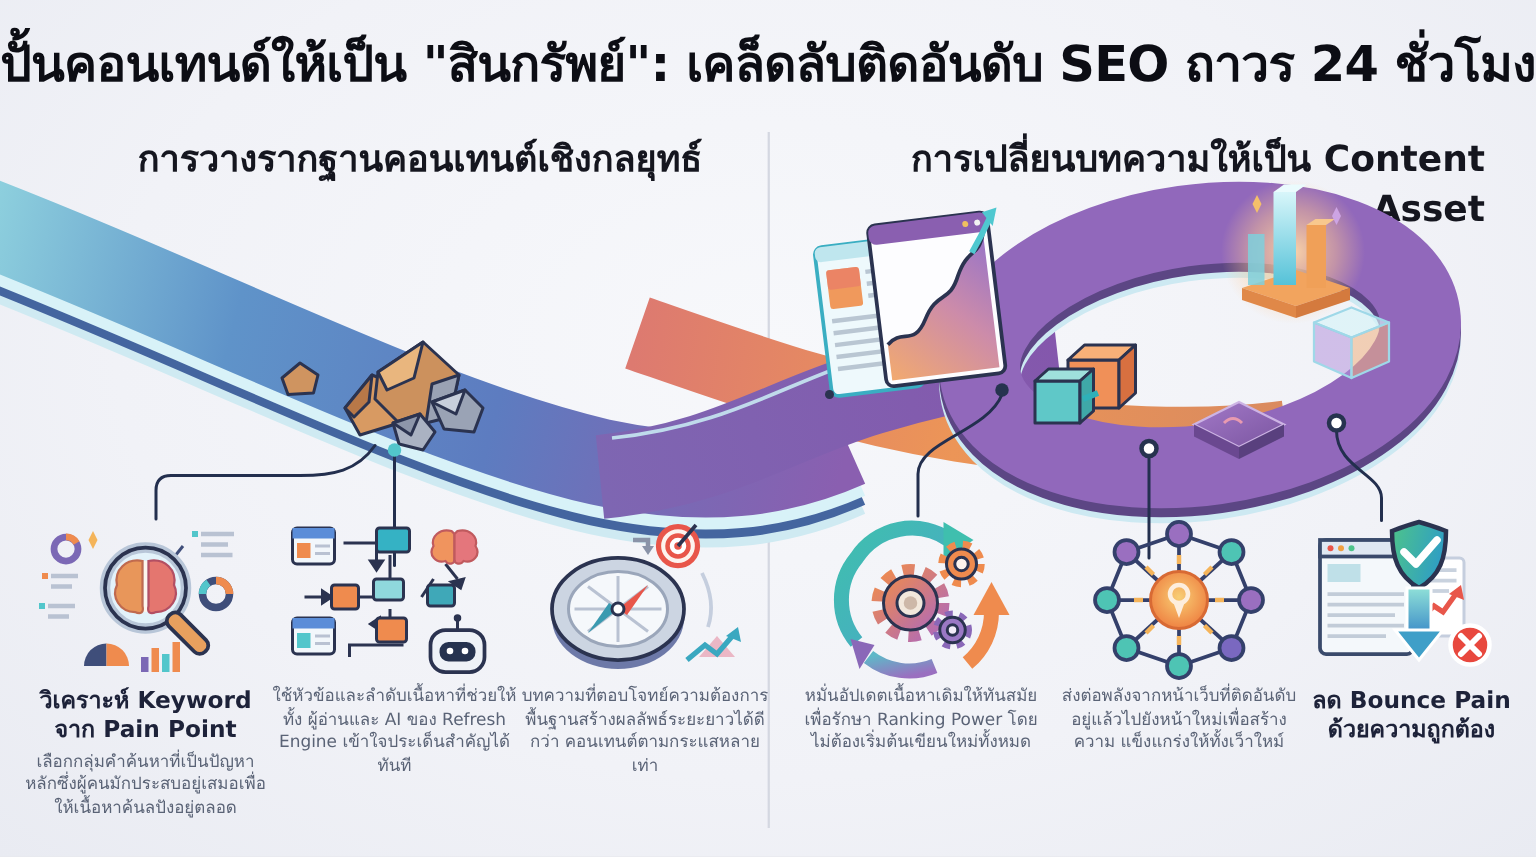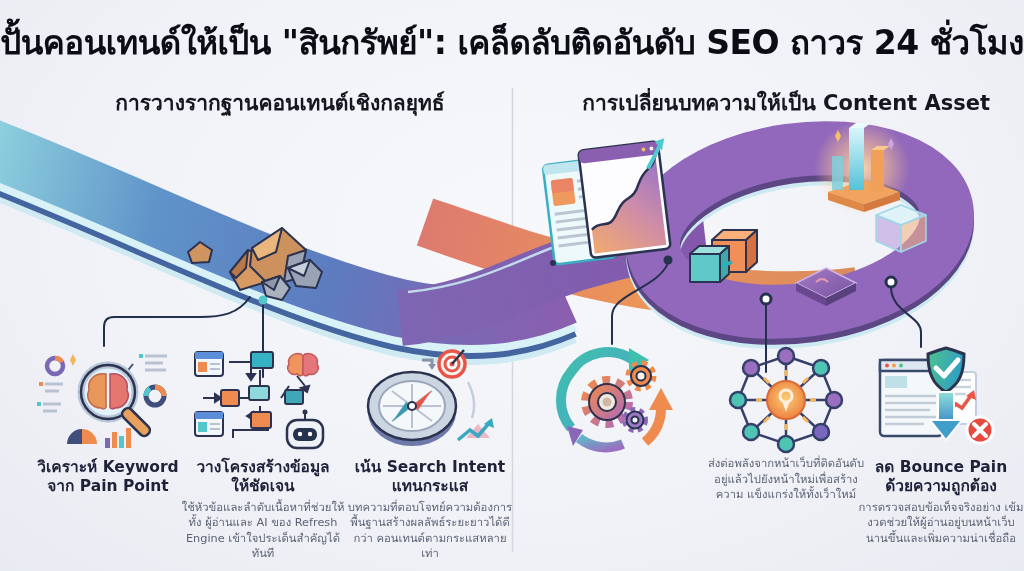--- a/index.html
+++ b/index.html
@@ -12,7 +12,7 @@
     position:absolute;top:16px;left:0;width:1024px;text-align:center;
     font-size:33px;font-weight:800;color:#0c0d14;letter-spacing:-0.5px;
   }
-  .section-header{position:absolute;top:86px;font-size:21px;font-weight:700;color:#15161f;text-align:center;}
+  .section-header{position:absolute;top:86px;font-size:24px;font-weight:700;color:#15161f;text-align:center;}
   .section-header.left{left:60px;width:440px;}
   .section-header.right{left:550px;width:440px;text-align:right;}
   .art{position:absolute;left:0;top:0;z-index:1;}

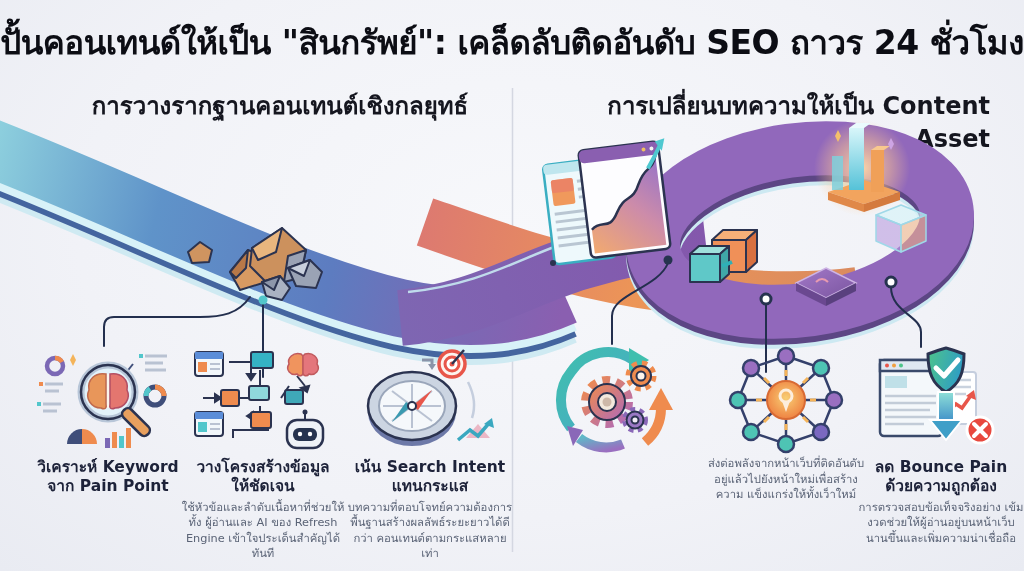--- a/index.html
+++ b/index.html
@@ -21,7 +21,7 @@
   .col .icon-box{height:112px;display:flex;align-items:center;justify-content:center;}
   .col h3{margin:2px 0 3px 0;font-size:15.5px;line-height:1.25;font-weight:700;color:#1d2239;}
   .col p{margin:0 auto;font-size:11.3px;line-height:1.38;color:#5a6376;width:168px;}
-  .c0{left:22px;} .c1{left:177px;} .c2{left:344px;} .c3{left:528px;} .c4{left:700px;} .c5{left:855px;}
+  .c0{left:11px;} .c1{left:177px;} .c2{left:344px;} .c3{left:528px;} .c4{left:700px;} .c5{left:855px;}
 </style>
 </head>
 <body>

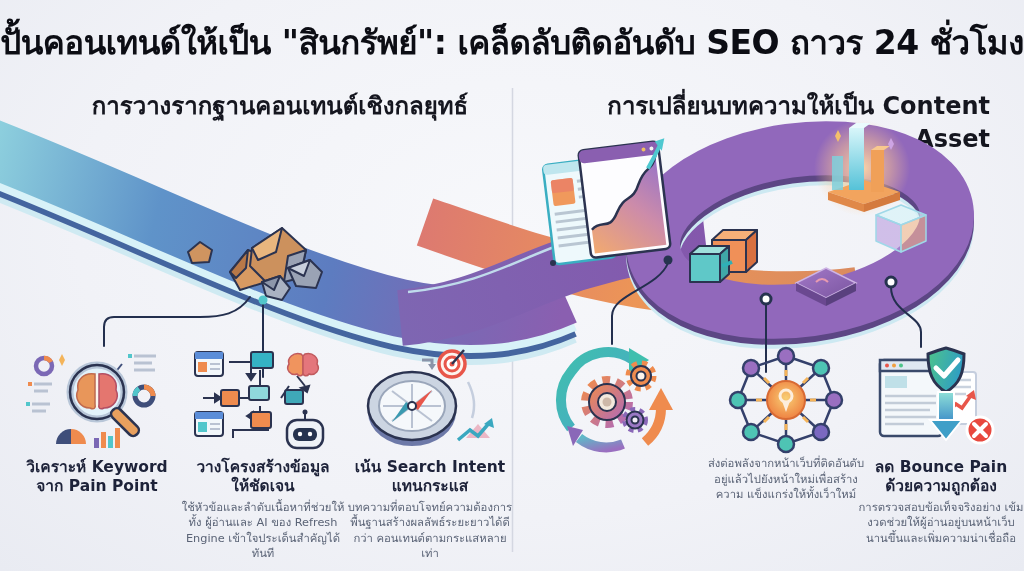--- a/index.html
+++ b/index.html
@@ -288,8 +288,6 @@
             </g>
       </svg>
         </div>
-      <h3><span>วางโครงสร้างข้อมูล</span><br>
-          <span>ให้ชัดเจน</span></h3>
       <p>ใช้หัวข้อและลำดับเนื้อหาที่ช่วยให้ทั้ง ผู้อ่านและ AI ของ Refresh Engine เข้าใจประเด็นสำคัญได้ทันที</p>
     </div>
 

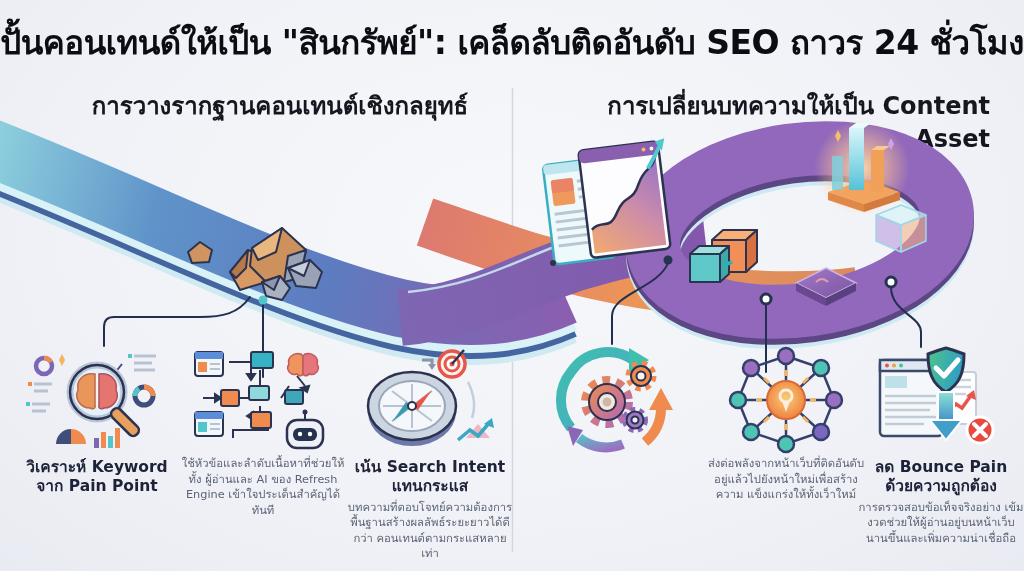--- a/index.html
+++ b/index.html
@@ -318,8 +318,6 @@
         <polygon points="132,72 134,82 124,78" fill="#3aa8c0"></polygon>
       </svg>
         </div>
-      <h3><span>เน้น Search Intent</span><br>
-          <span>แทนกระแส</span></h3>
       <p>บทความที่ตอบโจทย์ความต้องการ พื้นฐานสร้างผลลัพธ์ระยะยาวได้ดีกว่า คอนเทนต์ตามกระแสหลายเท่า</p>
     </div>
 

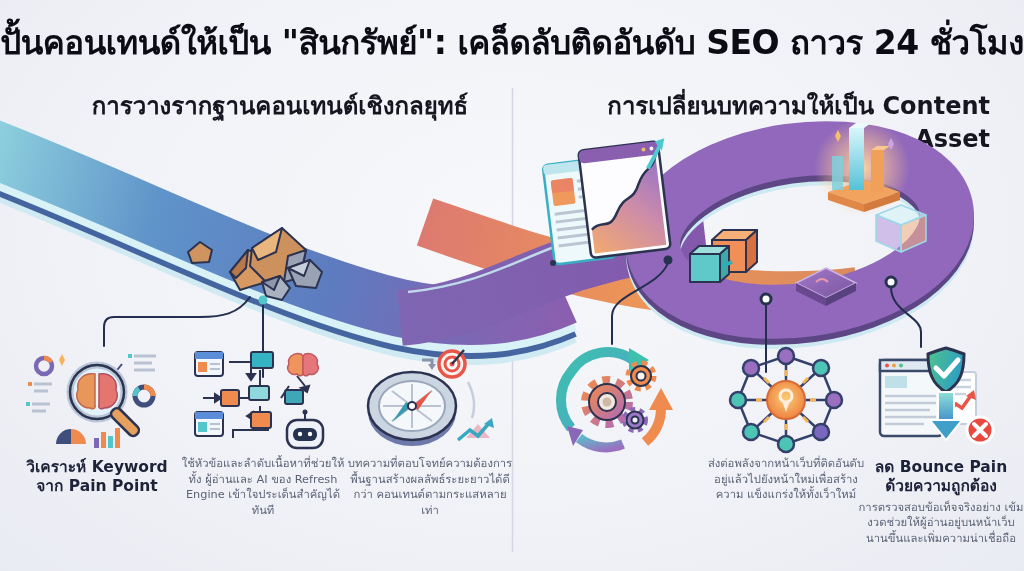--- a/index.html
+++ b/index.html
@@ -362,6 +362,7 @@
         </g>
       </svg>
         </div>
+      <p>หมั่นอัปเดตเนื้อหาเดิมให้ทันสมัย เพื่อรักษา Ranking Power โดย ไม่ต้องเริ่มต้นเขียนใหม่ทั้งหมด</p>
     </div>
 
     <div class="col c4">

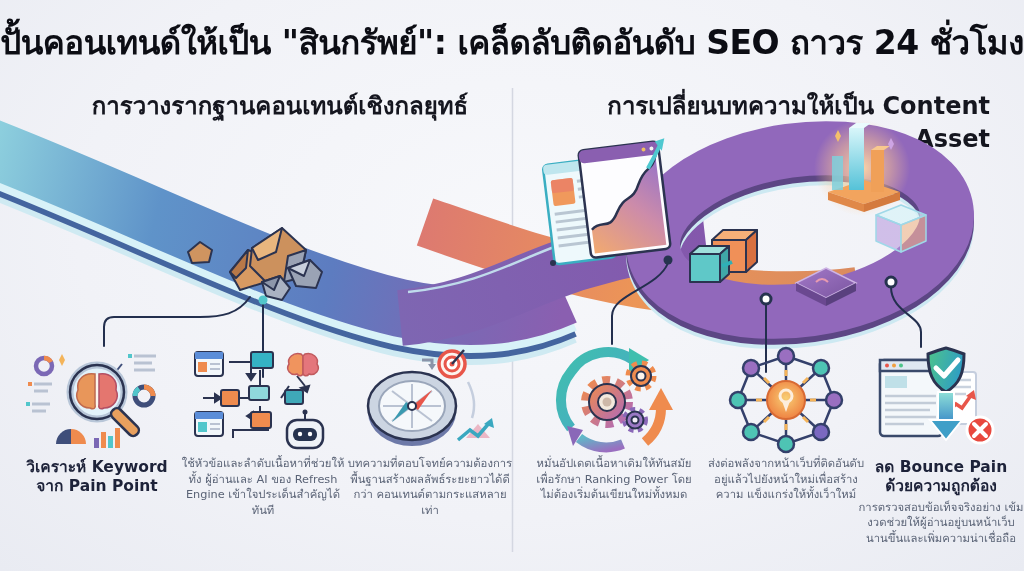--- a/index.html
+++ b/index.html
@@ -237,6 +237,7 @@
         </div>
       <h3><span>วิเคราะห์ Keyword</span><br>
           <span>จาก Pain Point</span></h3>
+      <p>เลือกกลุ่มคำค้นหาที่เป็นปัญหา หลักซึ่งผู้คนมักประสบอยู่เสมอเพื่อ ให้เนื้อหาค้นลปังอยู่ตลอด</p>
     </div>
 
     <div class="col c1">

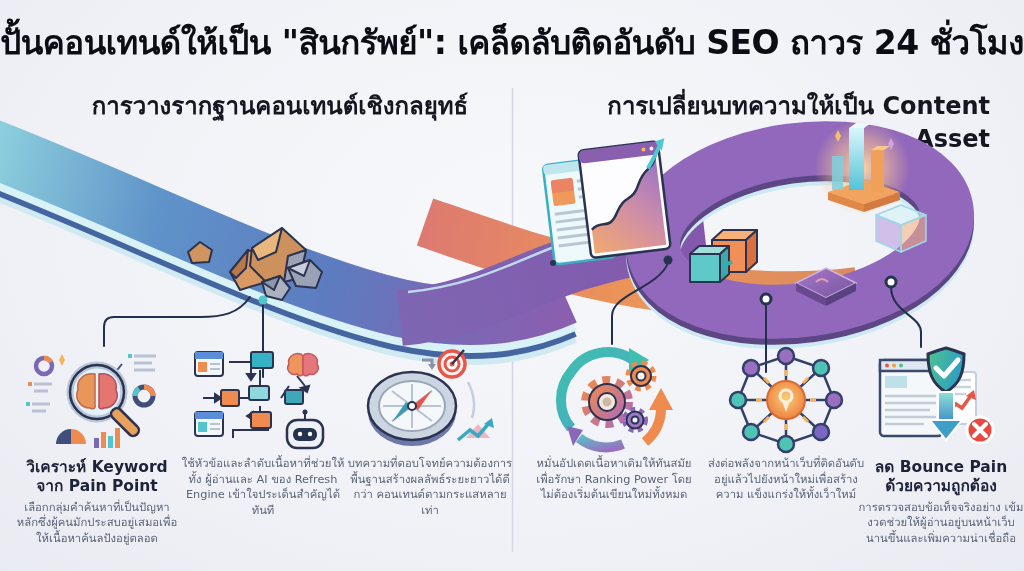--- a/index.html
+++ b/index.html
@@ -458,7 +458,6 @@
         </div>
       <h3><span>ลด Bounce Pain</span><br>
           <span>ด้วยความถูกต้อง</span></h3>
-      <p>การตรวจสอบข้อเท็จจริงอย่าง เข้มงวดช่วยให้ผู้อ่านอยู่บนหน้าเว็บ นานขึ้นและเพิ่มความน่าเชื่อถือ</p>
     </div>
 
   </div>

